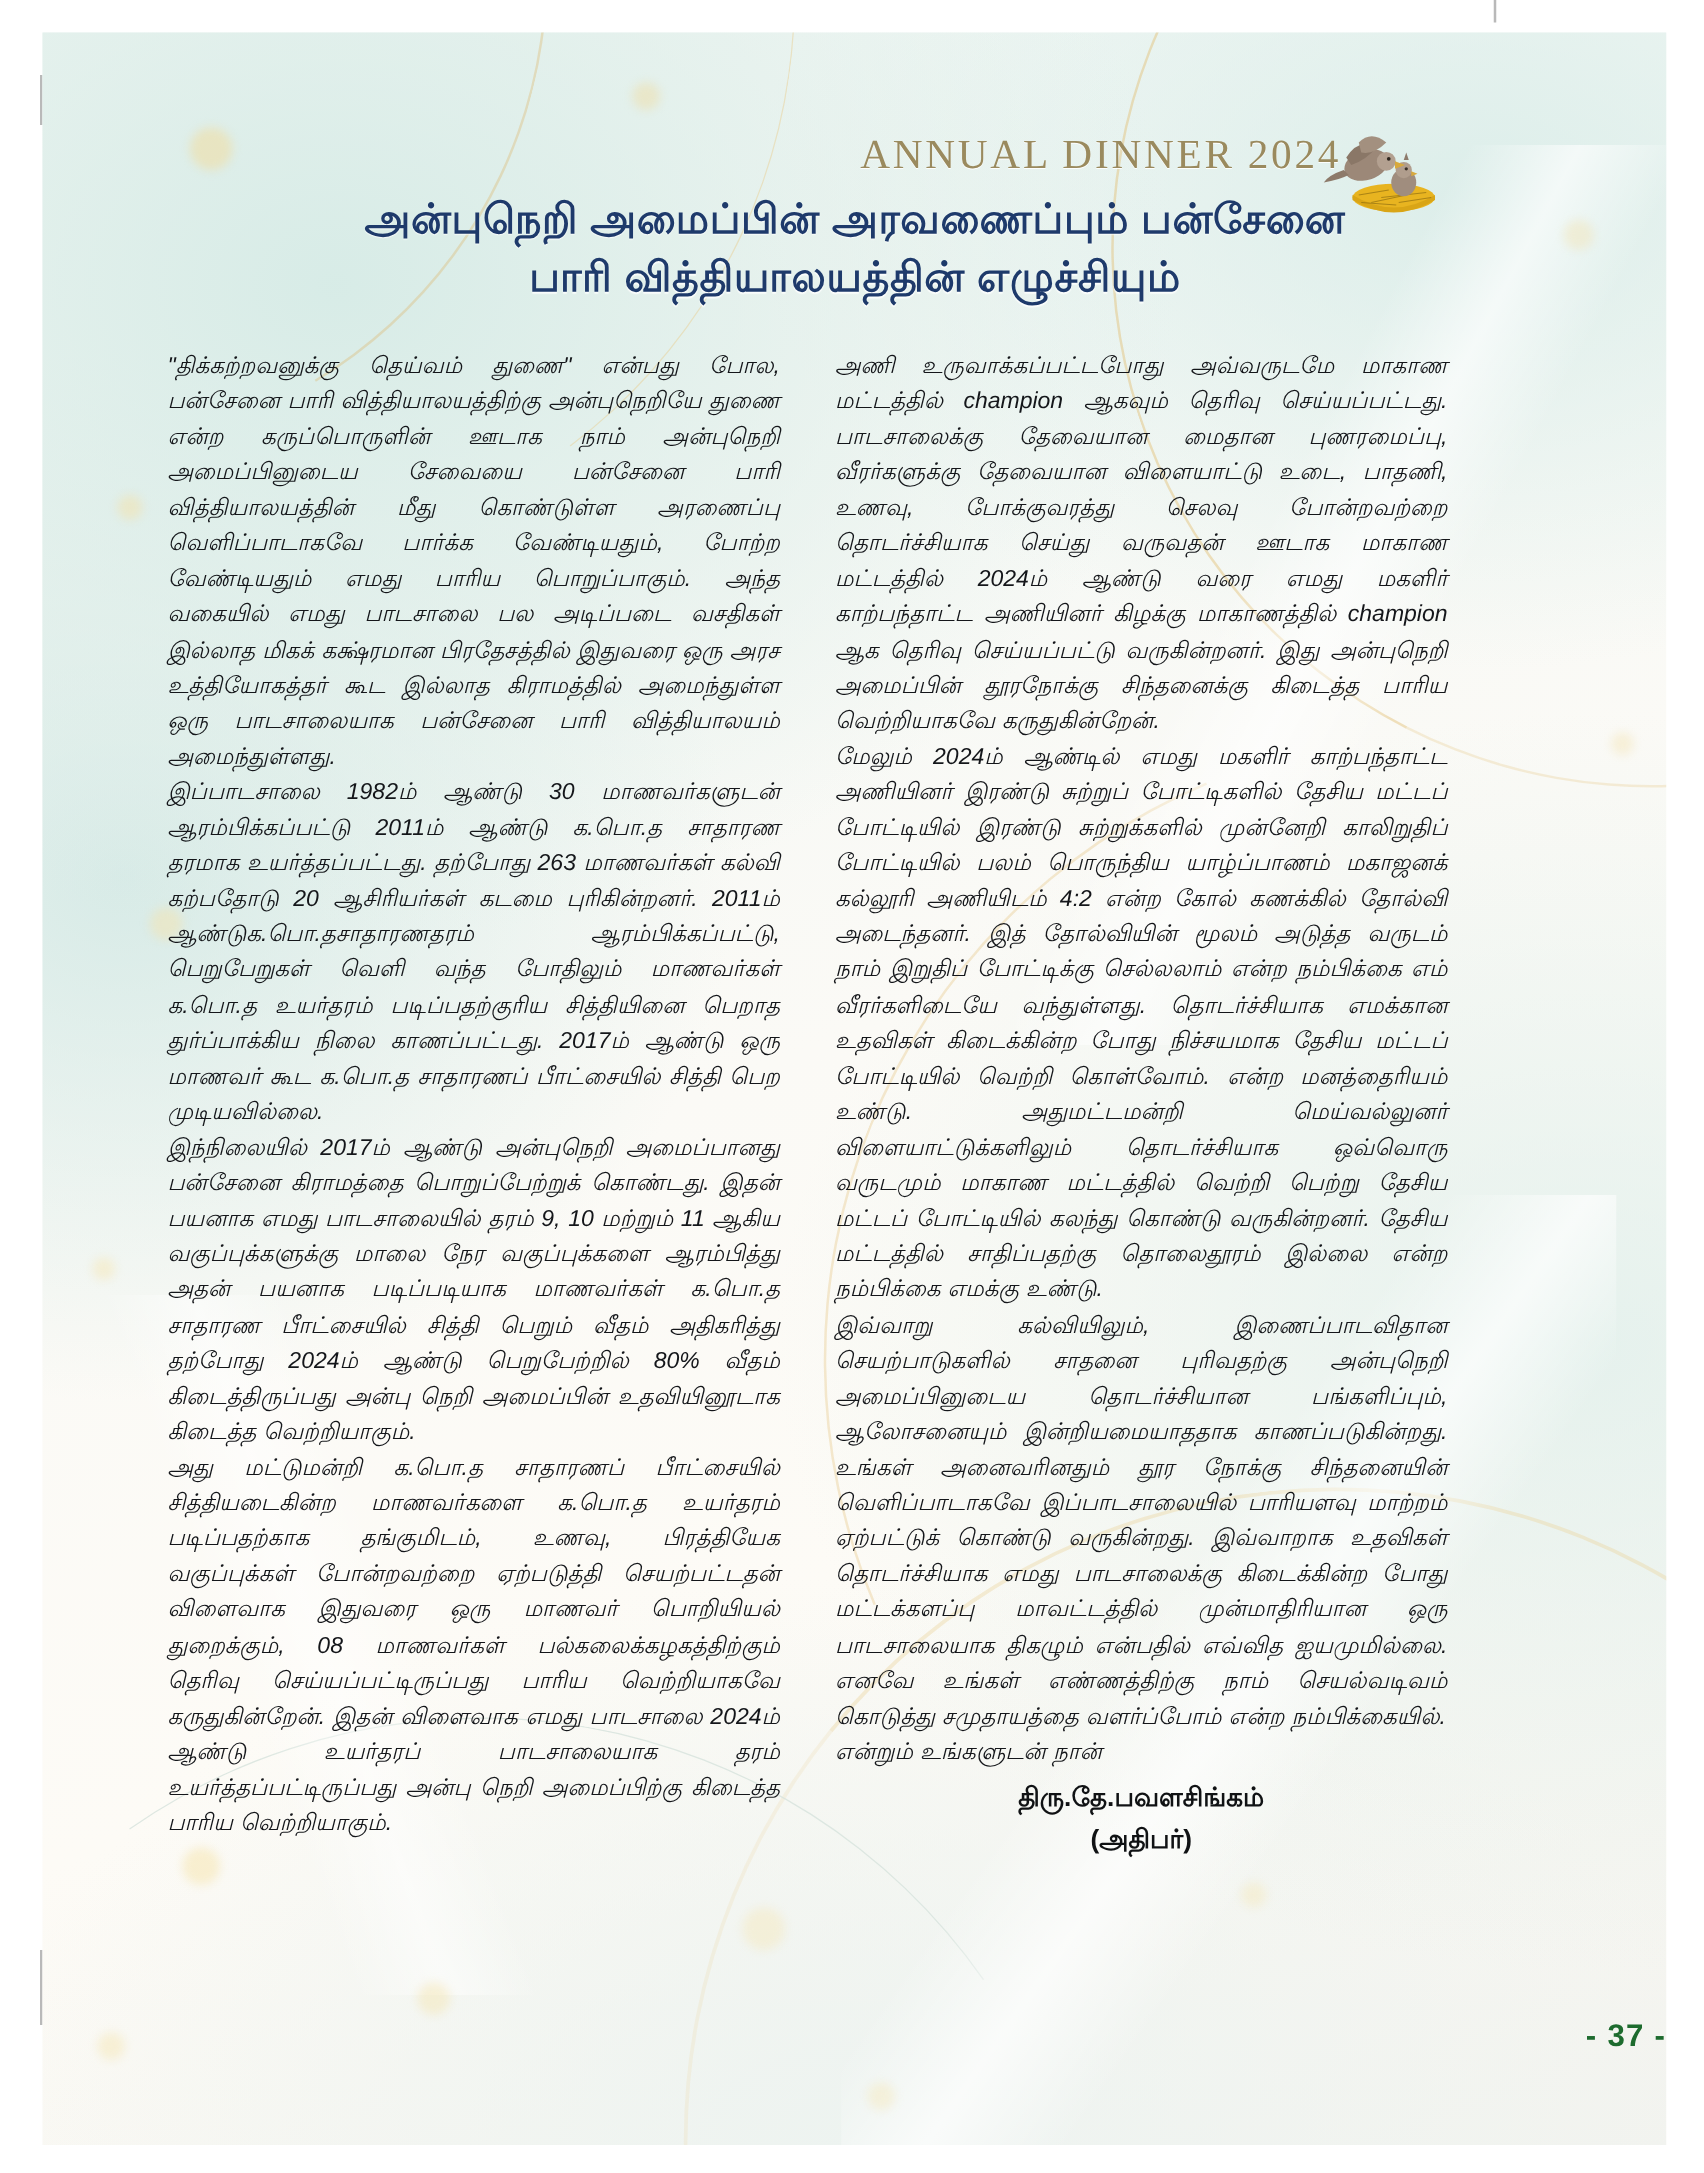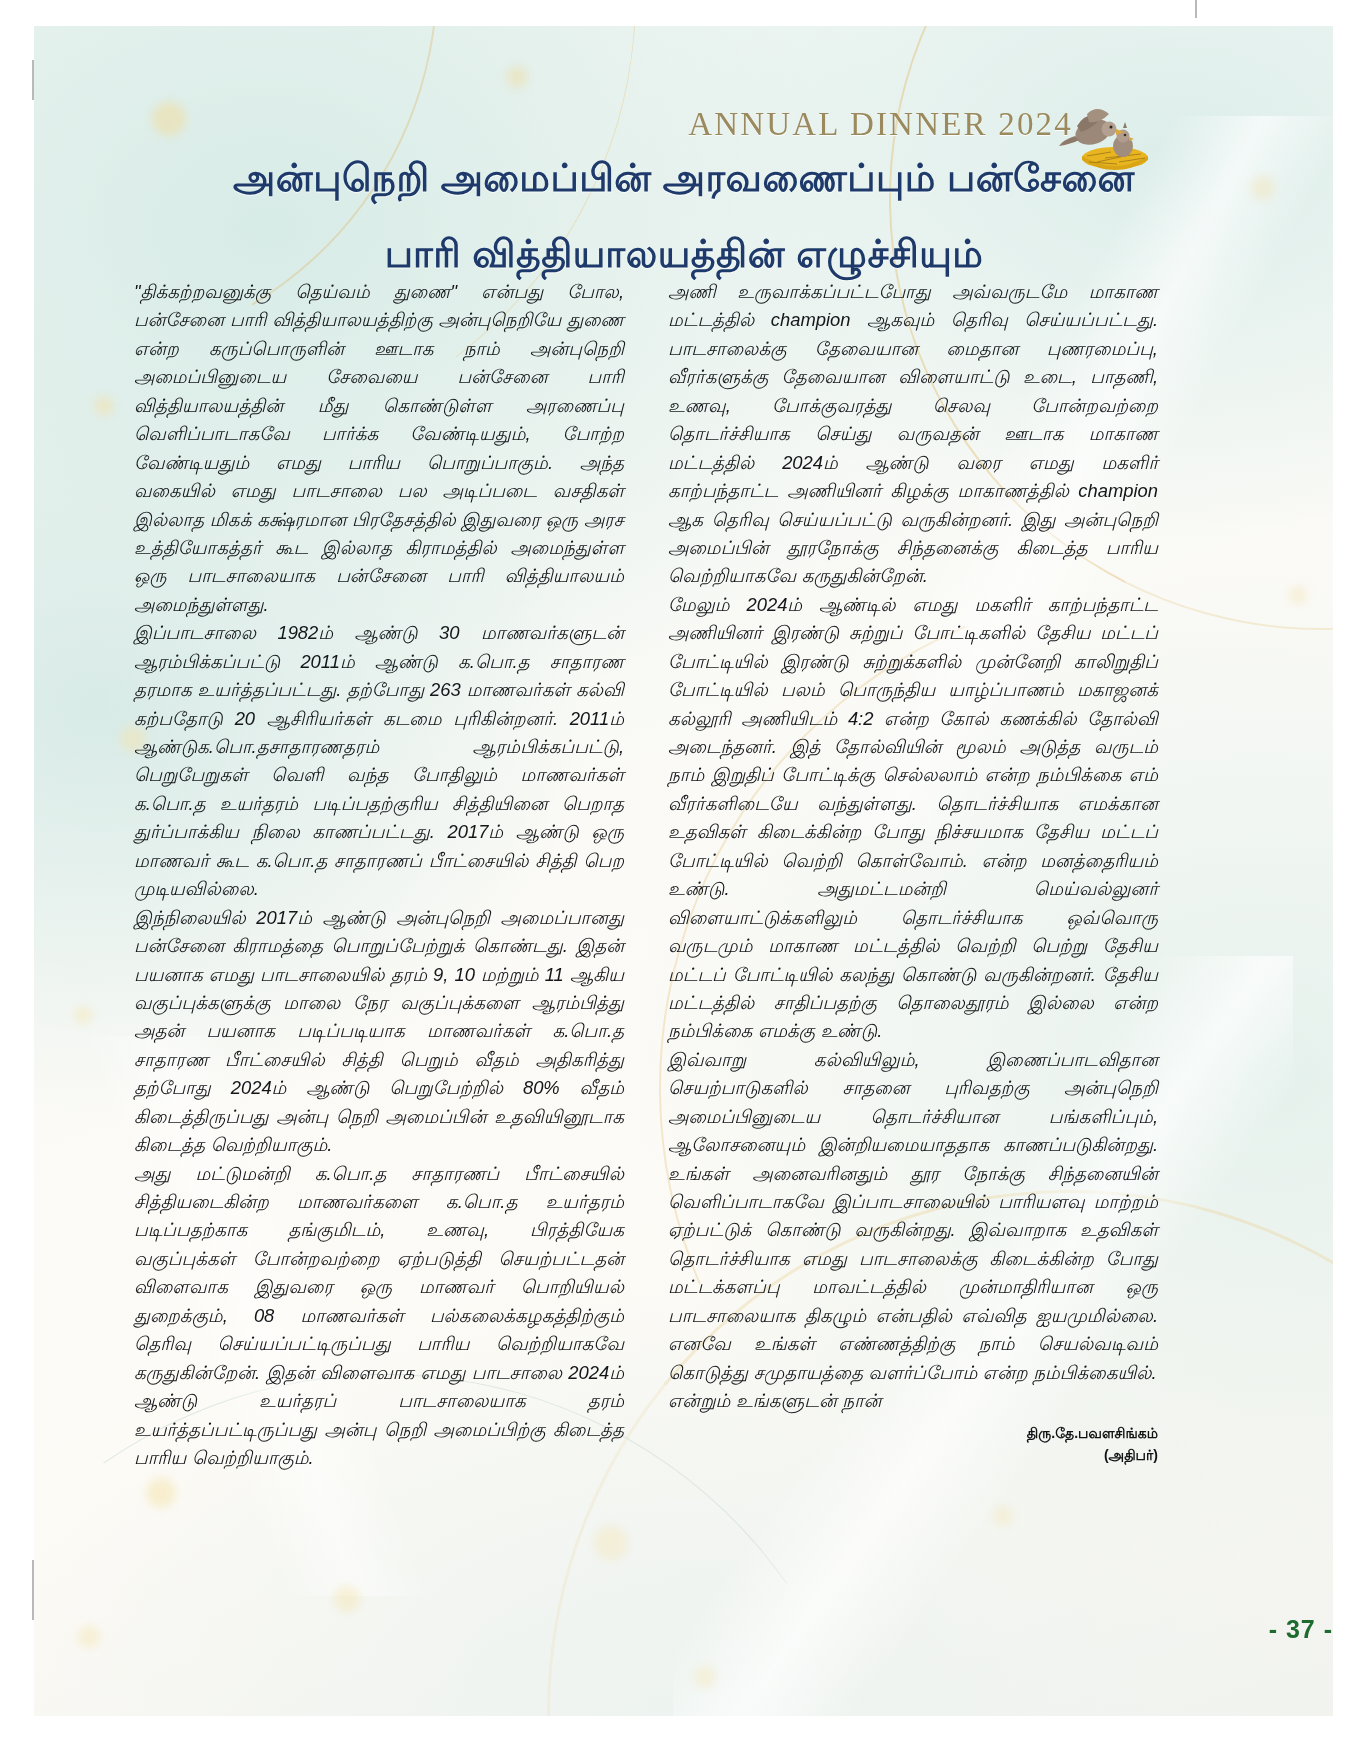--- a/index.html
+++ b/index.html
@@ -76,7 +76,7 @@
     text-align:center;
     color:#1e3a6b;
     font-weight:bold;
-    font-size:38px;
+    font-size:33px;
     line-height:1.42;
     letter-spacing:.5px;
     text-shadow:0 1px 1px rgba(255,255,255,.85);

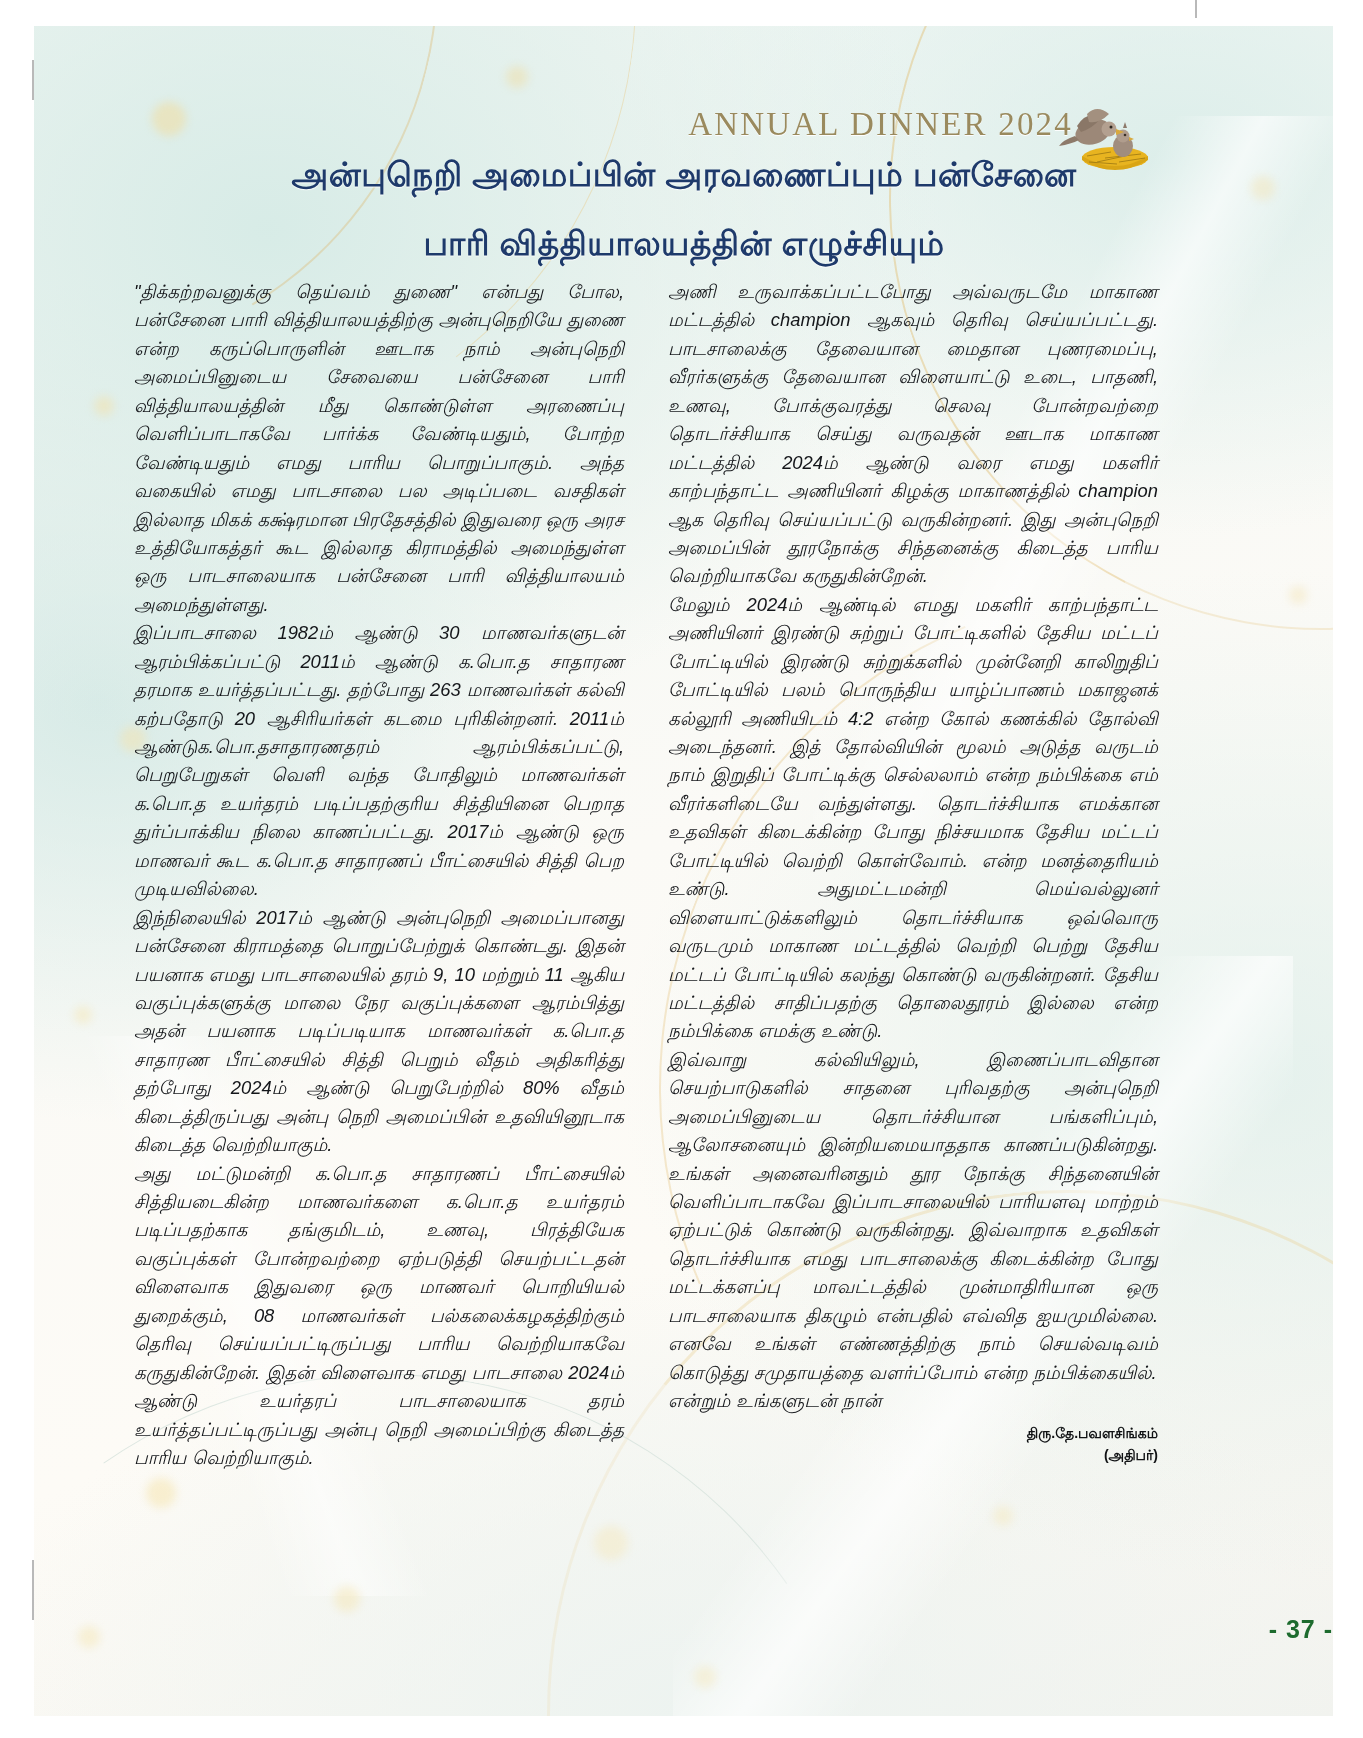--- a/index.html
+++ b/index.html
@@ -81,7 +81,7 @@
     letter-spacing:.5px;
     text-shadow:0 1px 1px rgba(255,255,255,.85);
   }
-  .headline .l2{display:block;margin-top:22px;}
+  .headline .l2{display:block;}
 
   
   .columns{

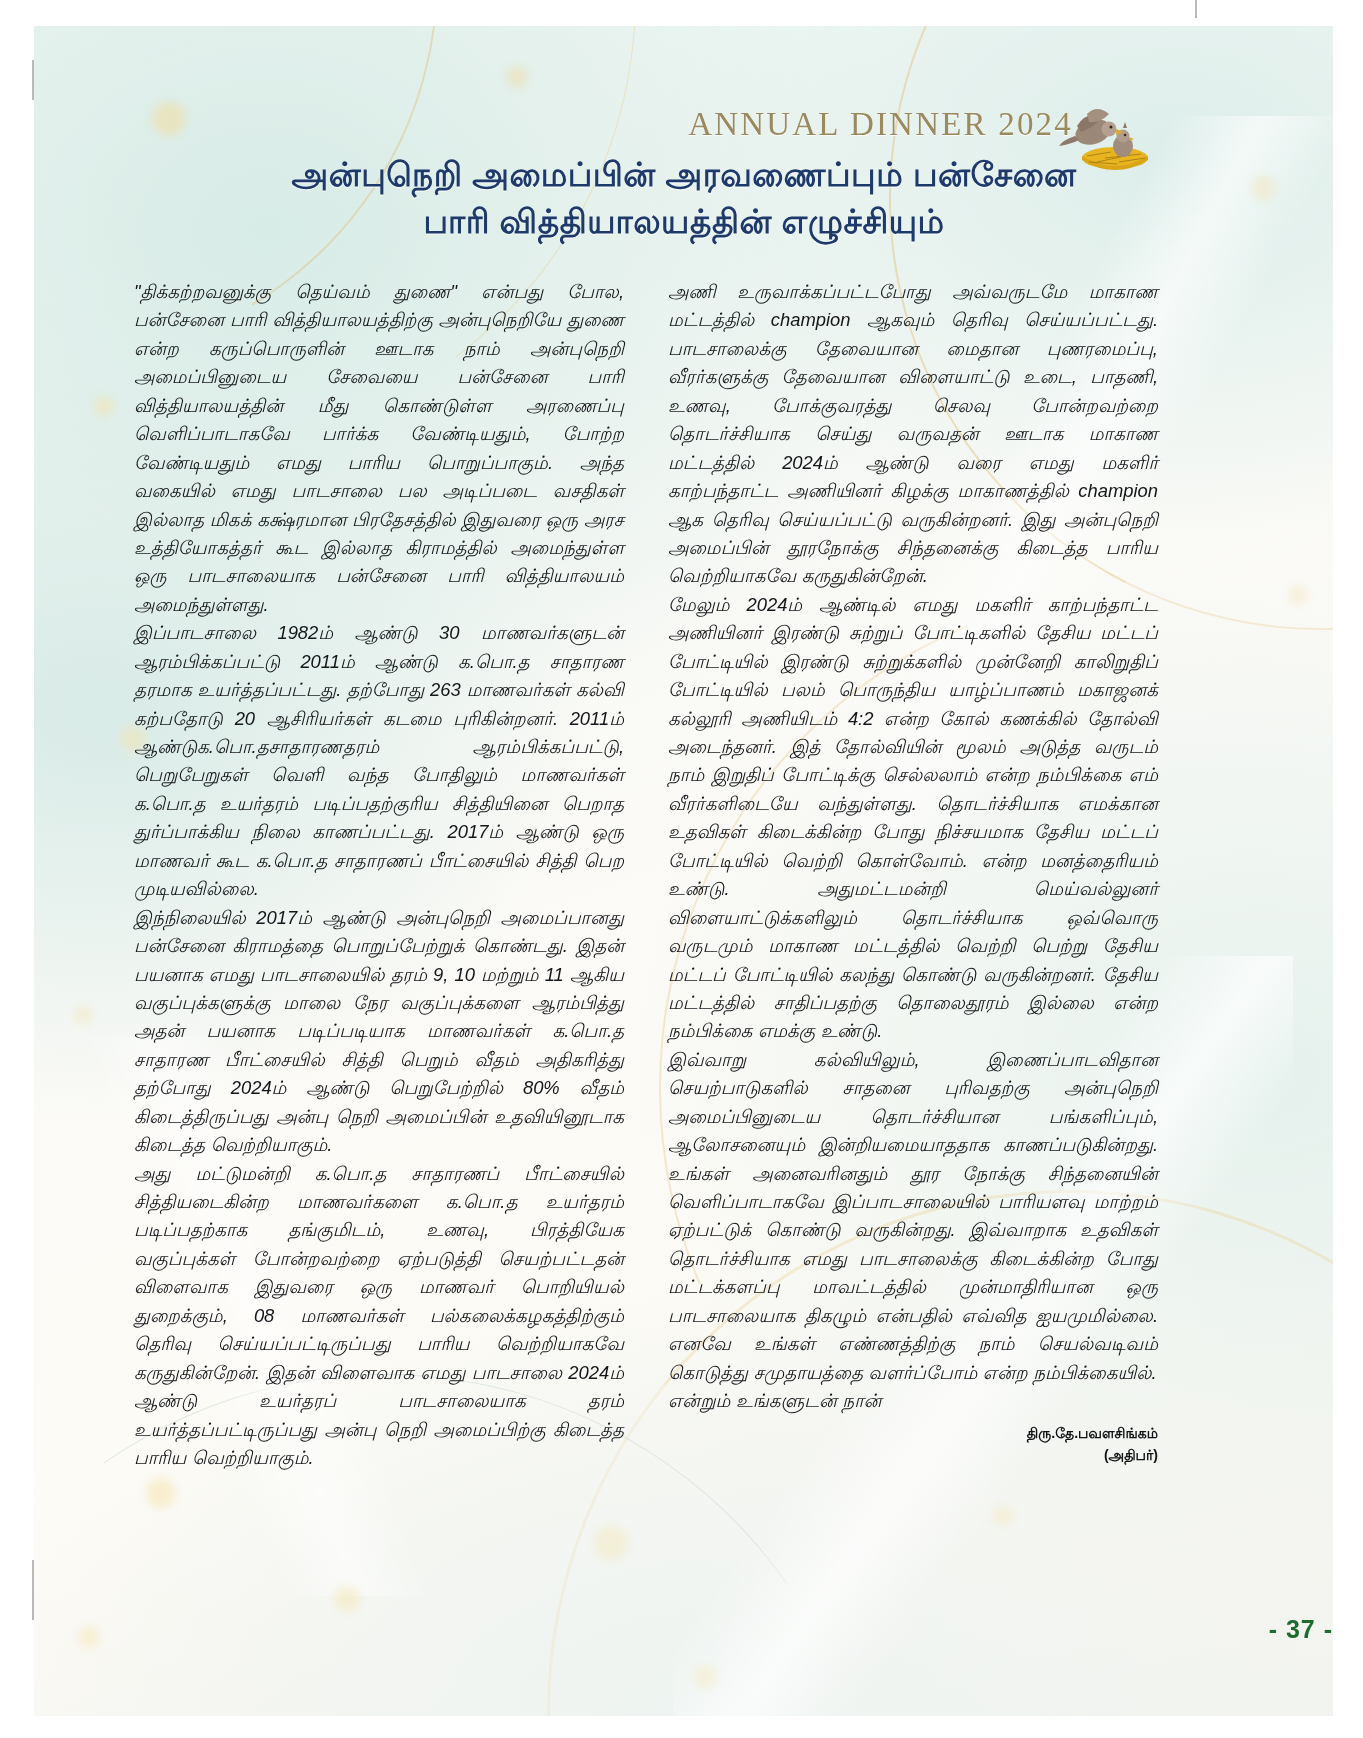--- a/index.html
+++ b/index.html
@@ -105,10 +105,10 @@
 
   .sig{
     margin-top:6px;
-    text-align:right;
+    text-align:center;
     font-style:normal;
     font-weight:bold;
-    font-size:14px;
+    font-size:21px;
     line-height:1.58;
     color:#101214;
   }

